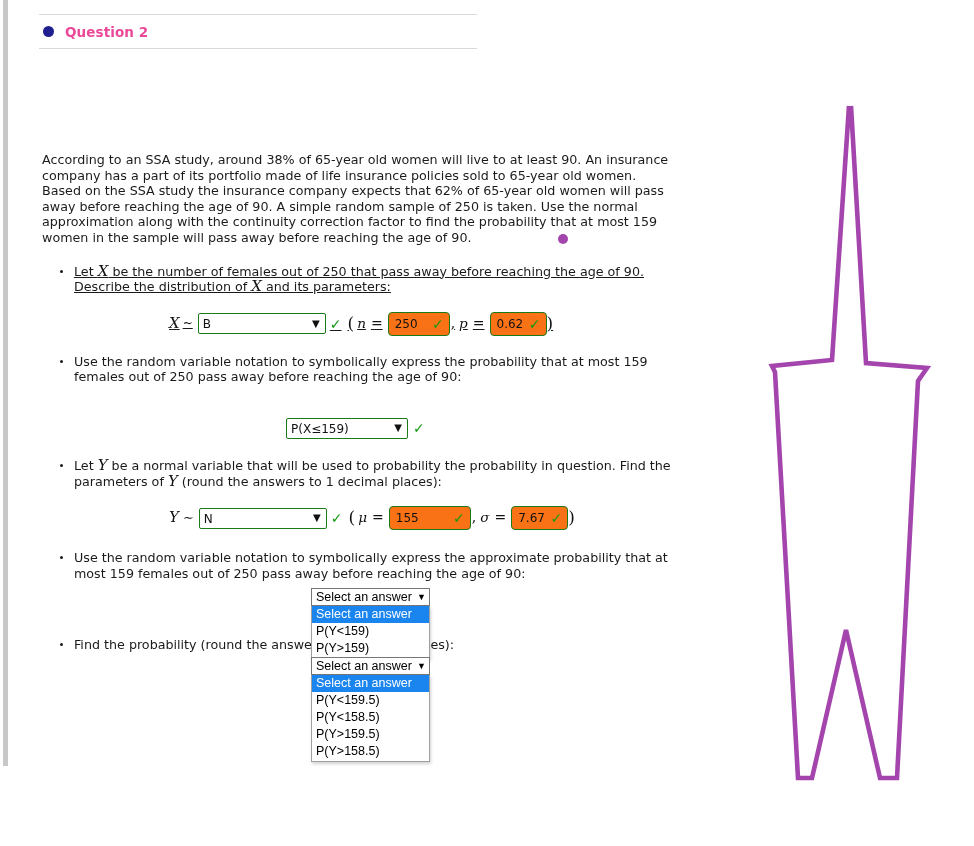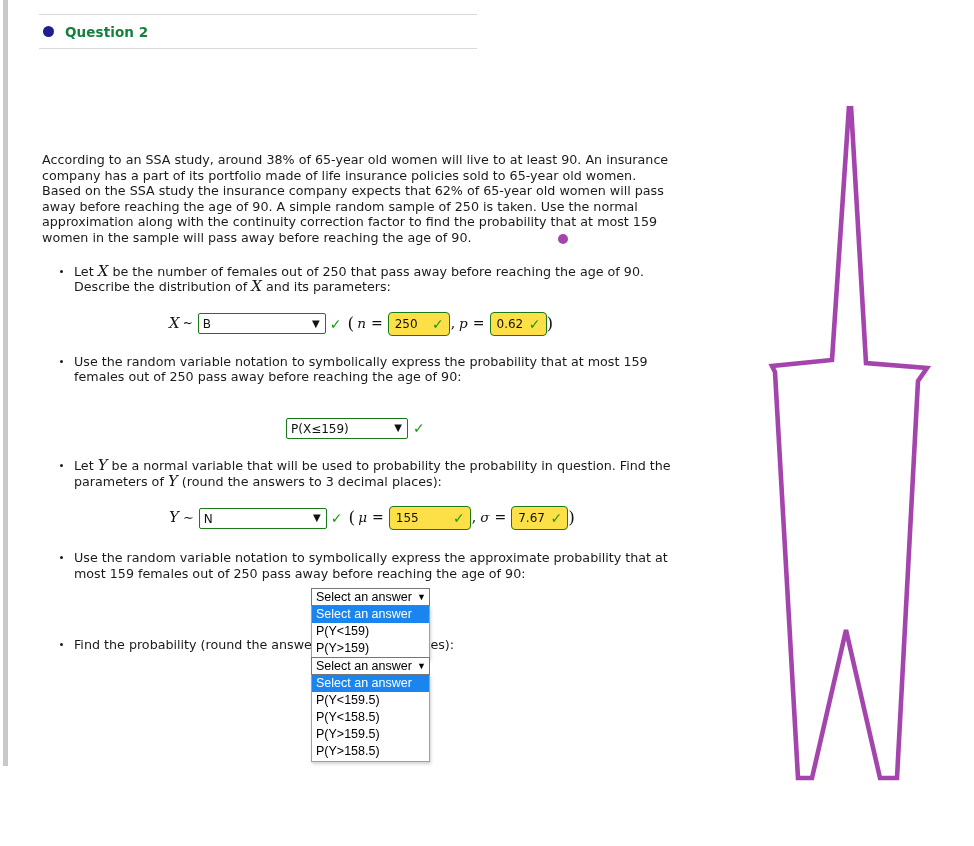--- a/index.html
+++ b/index.html
@@ -46,7 +46,7 @@
   #question-header .title {
     font-size: 13.5px;
     font-weight: bold;
-    color: #15803d;
+    color: #ec4899;
     letter-spacing: .1px;
   }
 

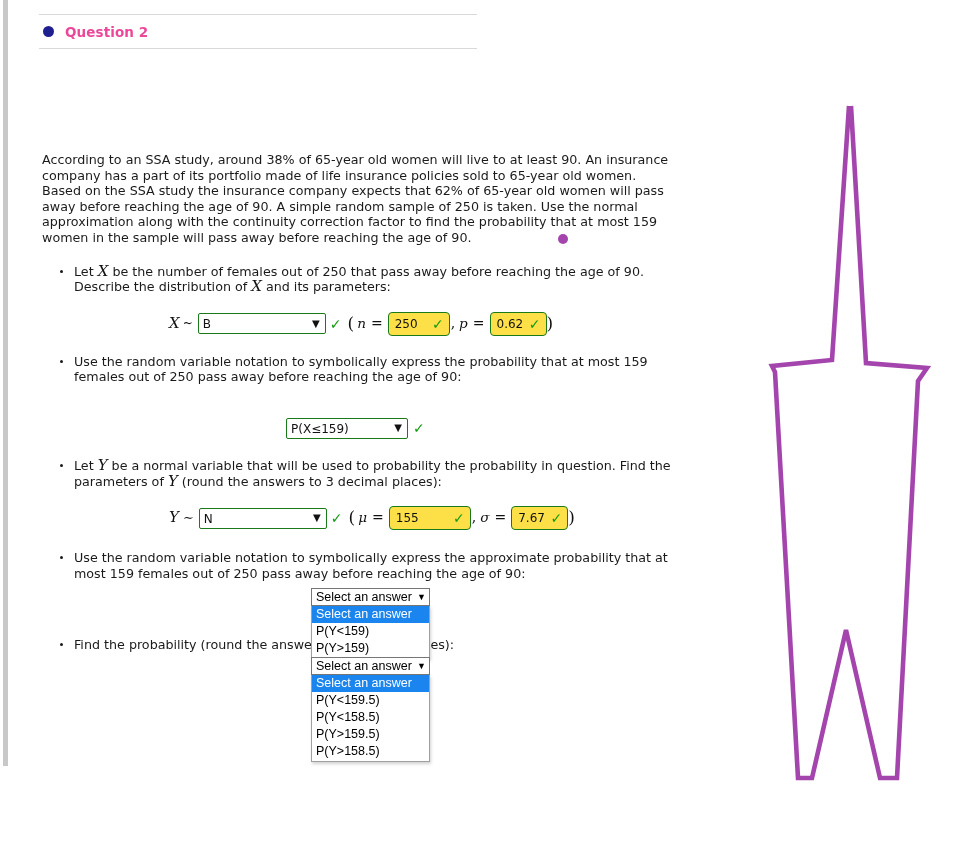--- a/index.html
+++ b/index.html
@@ -247,7 +247,7 @@
 
   <ul class="bullets">
 
-    <li style="margin-bottom:6px;">
+    <li style="margin-bottom:6px;text-decoration:underline;">
       <span class="bullet-text" style="width:600px; display:block;">
         <span>Let </span><span class="mi">X</span><span> be the number of females out of 250 that pass away before reaching the age of 90. Describe the distribution of </span><span class="mi">X</span><span> and its parameters:</span>
       </span>

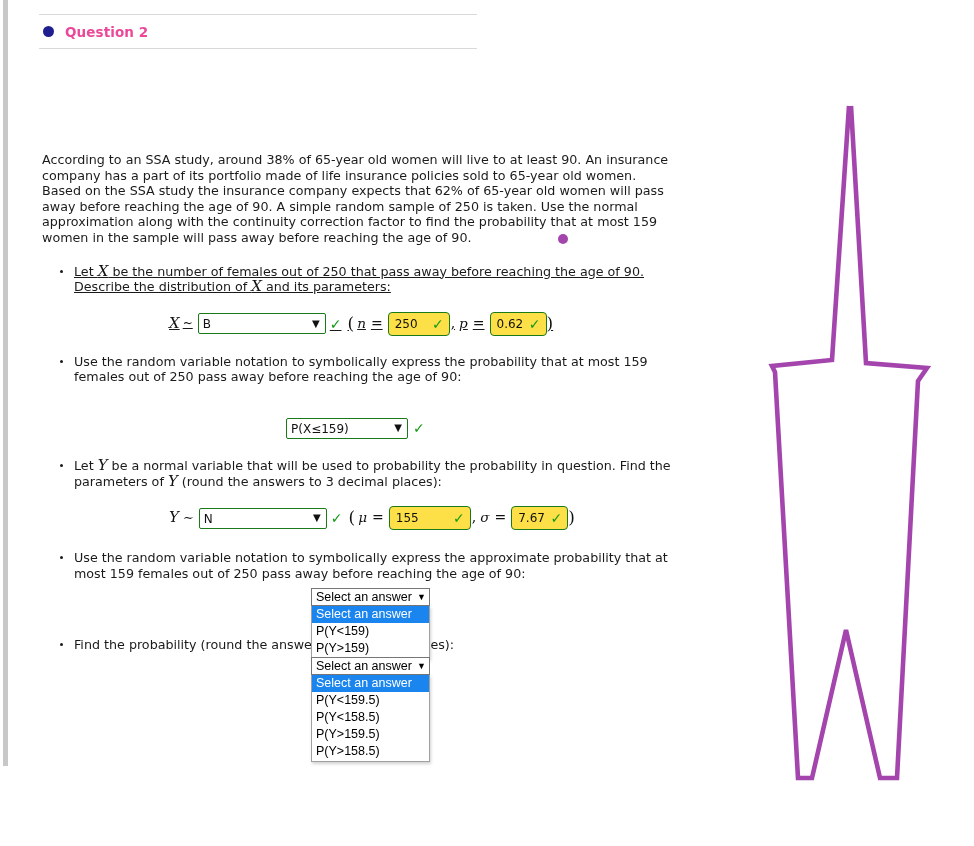--- a/index.html
+++ b/index.html
@@ -144,7 +144,7 @@
   input.ok-input {
     border: 1.4px solid #1a7a1a;
     border-radius: 4px;
-    background: #fde047;
+    background: #f97316;
     font-family: "DejaVu Sans", "Liberation Sans", sans-serif;
     font-size: 12px;
     color: #111;

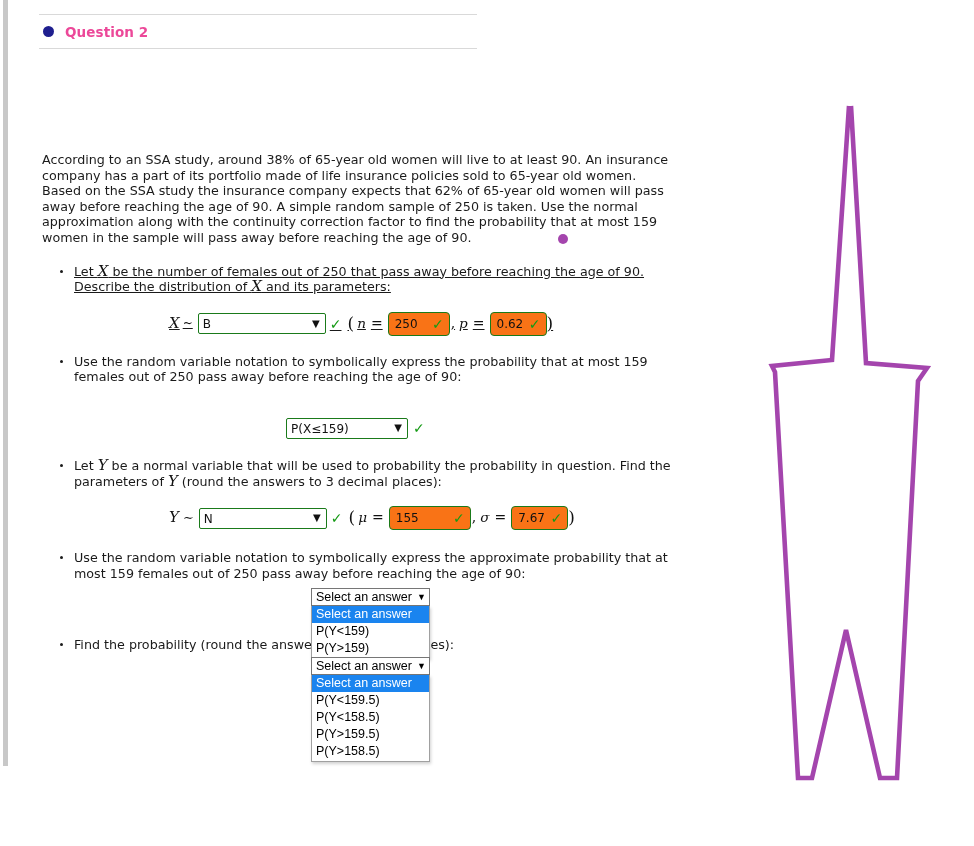--- a/index.html
+++ b/index.html
@@ -295,7 +295,7 @@
 
     <li style="margin-top:19px;">
       <span class="bullet-text" style="width:600px; display:block;">
-        <span>Let </span><span class="mi">Y</span><span> be a normal variable that will be used to probability the probability in question. Find the parameters of </span><span class="mi">Y</span><span> (round the answers to 3 decimal places):</span>
+        <span>Let </span><span class="mi">Y</span><span> be a normal variable that will be used to probability the probability in question. Find the parameters of </span><span class="mi">Y</span><span> (round the answers to 1 decimal places):</span>
       </span>
 
       <div class="answer-row" style="margin-top:17px; margin-left:95px;">

